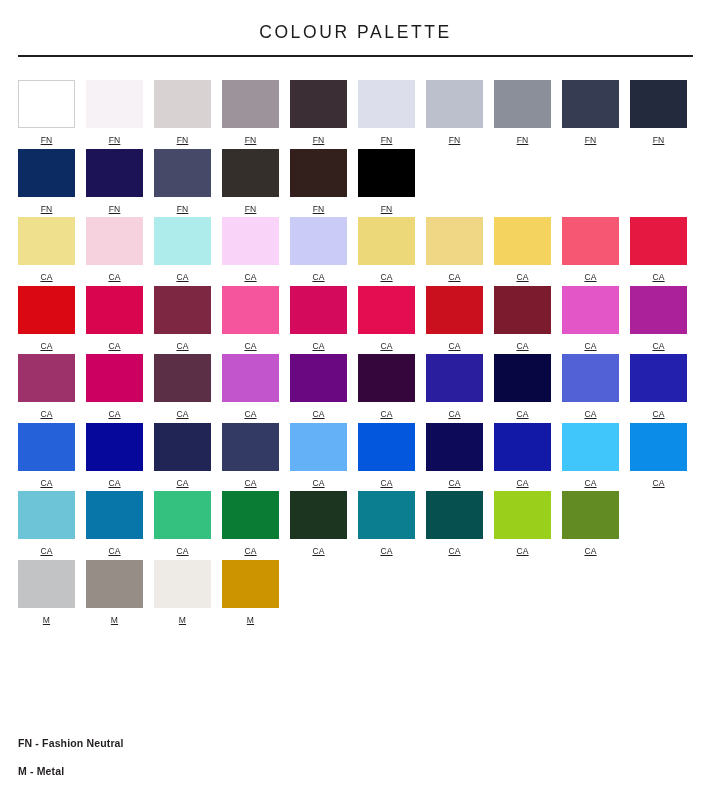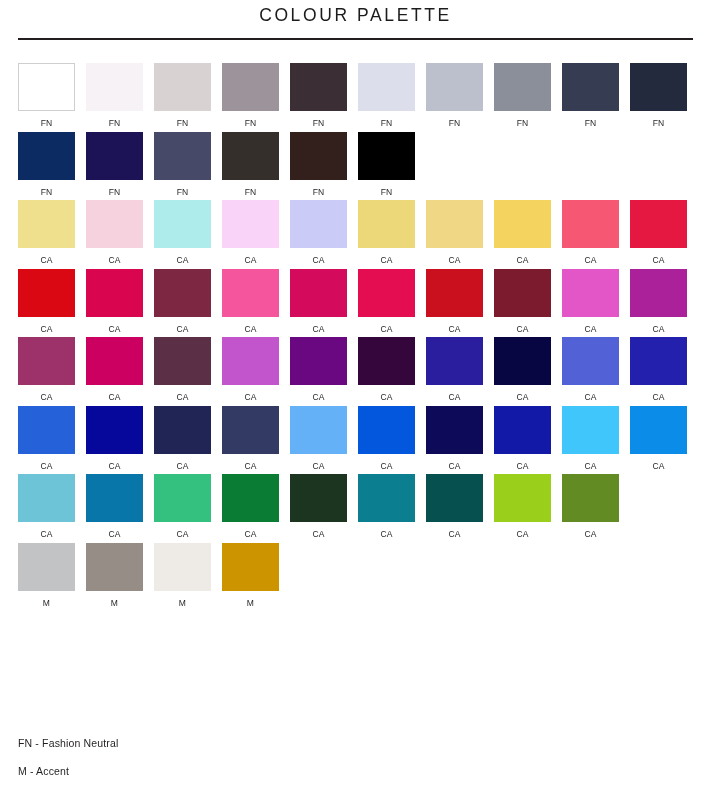--- a/index.html
+++ b/index.html
@@ -24,7 +24,7 @@
 
   
   .header {
-    padding-top: 5px;
+    padding-top: 22px;
   }
   .page-title {
     text-align: center;

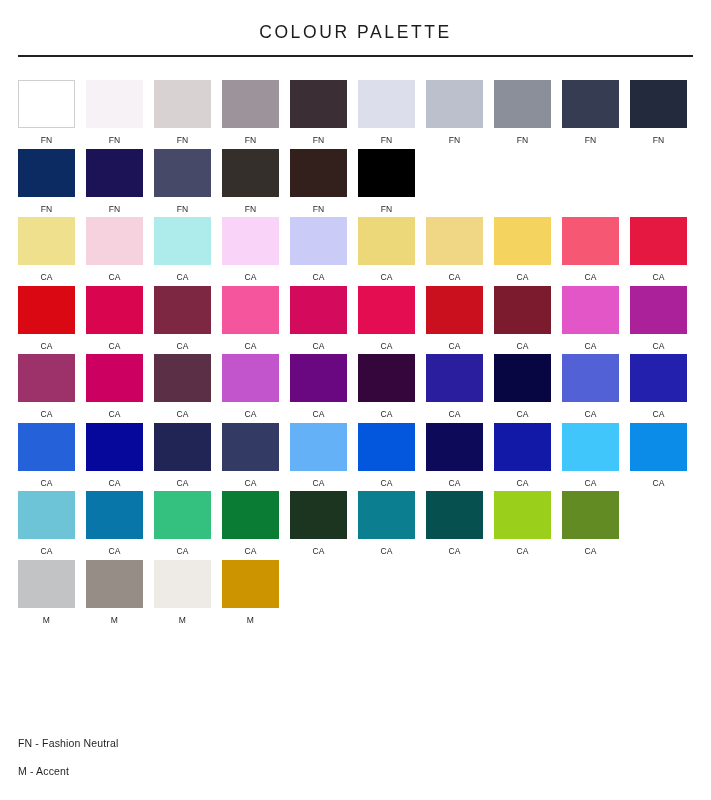--- a/index.html
+++ b/index.html
@@ -53,6 +53,7 @@
     flex-direction: row;
     align-items: flex-start;
     margin-bottom: 4px;
+    text-decoration: underline;
   }
   .swatch-cell {
     width: 57px;

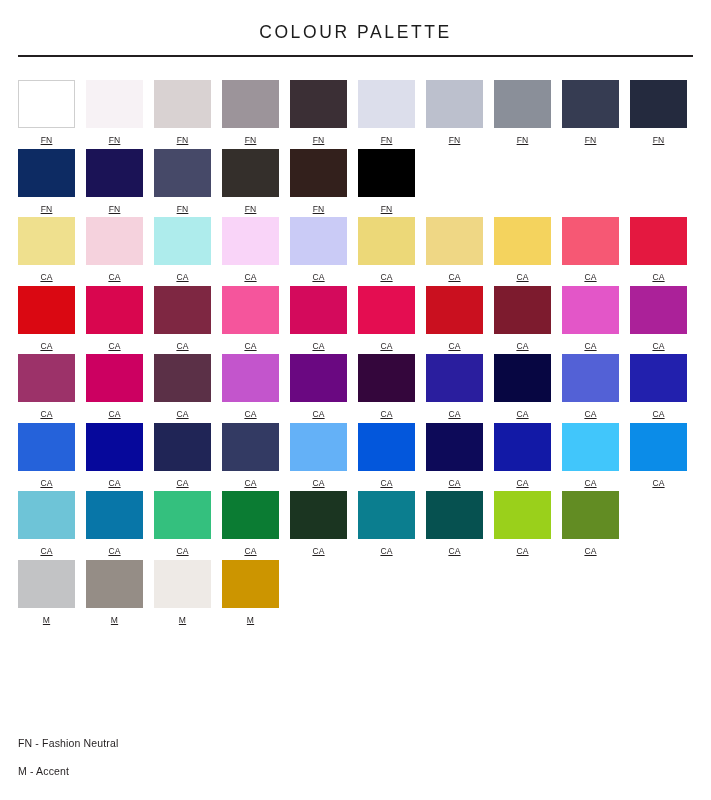--- a/index.html
+++ b/index.html
@@ -98,6 +98,7 @@
     margin-bottom: 17px;
     letter-spacing: 0.15px;
     font-family: "Liberation Sans", "DejaVu Sans", sans-serif;
+    font-weight: bold;
   }
   .legend-line:last-child {
     margin-bottom: 0;

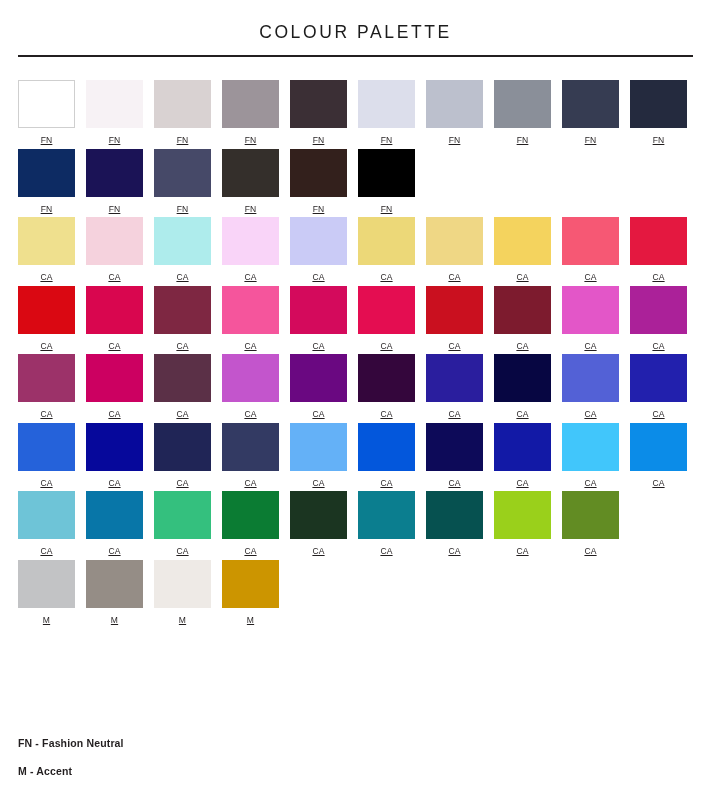--- a/index.html
+++ b/index.html
@@ -411,7 +411,7 @@
 
   <div class="legend">
       <div class="legend-line">FN - Fashion Neutral</div>
-      <div class="legend-line">M - Accent</div>
+      <div class="legend-line">M - Metal</div>
     </div>
 
 </div>

